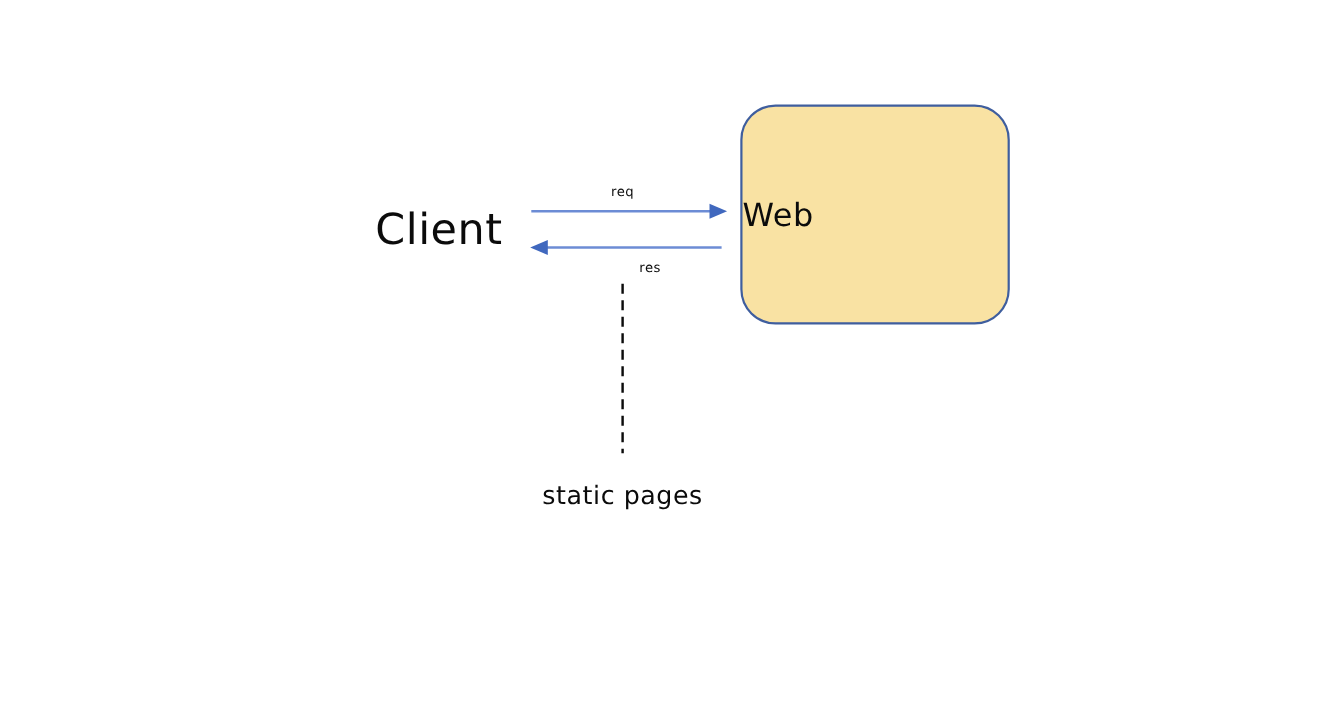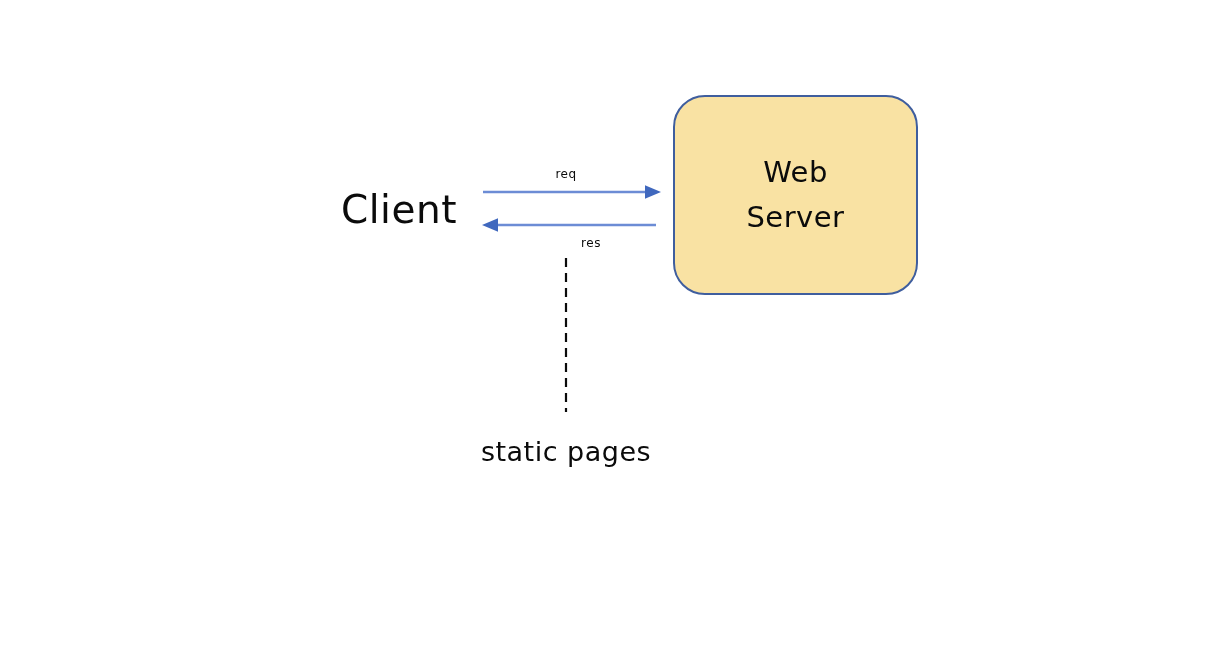--- a/index.html
+++ b/index.html
@@ -42,9 +42,9 @@
     border: 2.5px solid var(--server-border);
     border-radius: 32px;
     display: flex;
-    flex-direction: column;
+    flex-direction: row;
     align-items: center;
-    justify-content: center;
+    justify-content: flex-start;
   }
   .server-line {
     font-size: 29px;

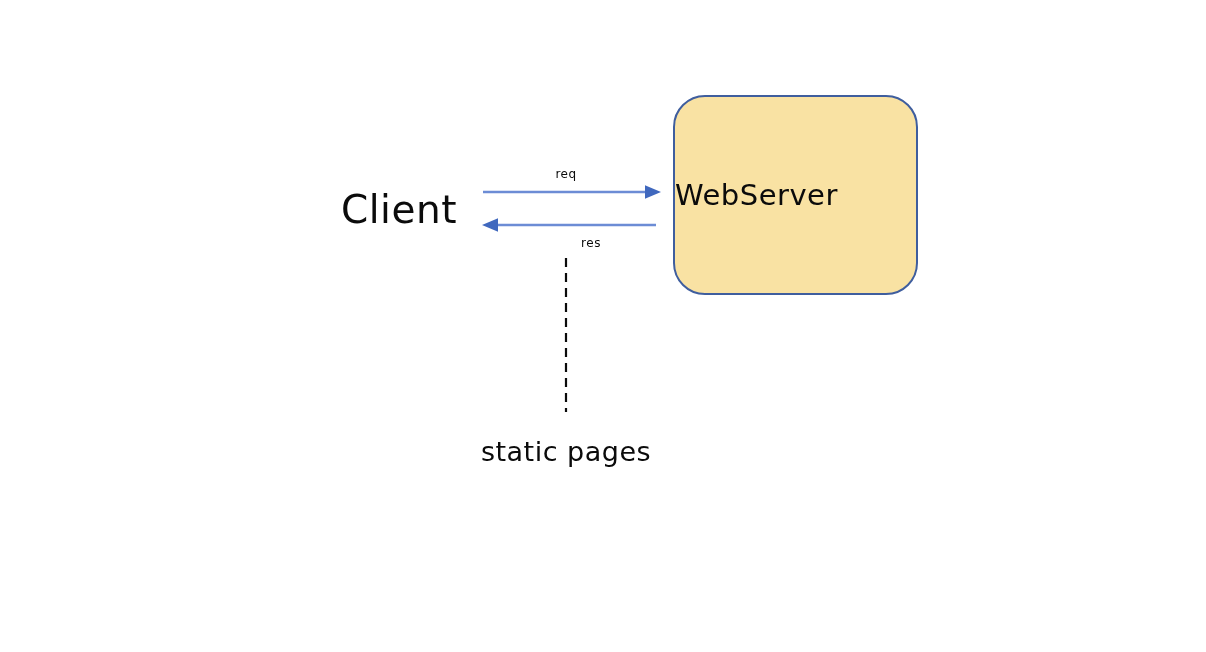--- a/index.html
+++ b/index.html
@@ -105,7 +105,6 @@
 
   <div class="server-node">
     <div class="server-line">Web</div>
-    <div class="server-line">Server</div>
   </div>
 
   <div class="label edge-label req-label">req</div>

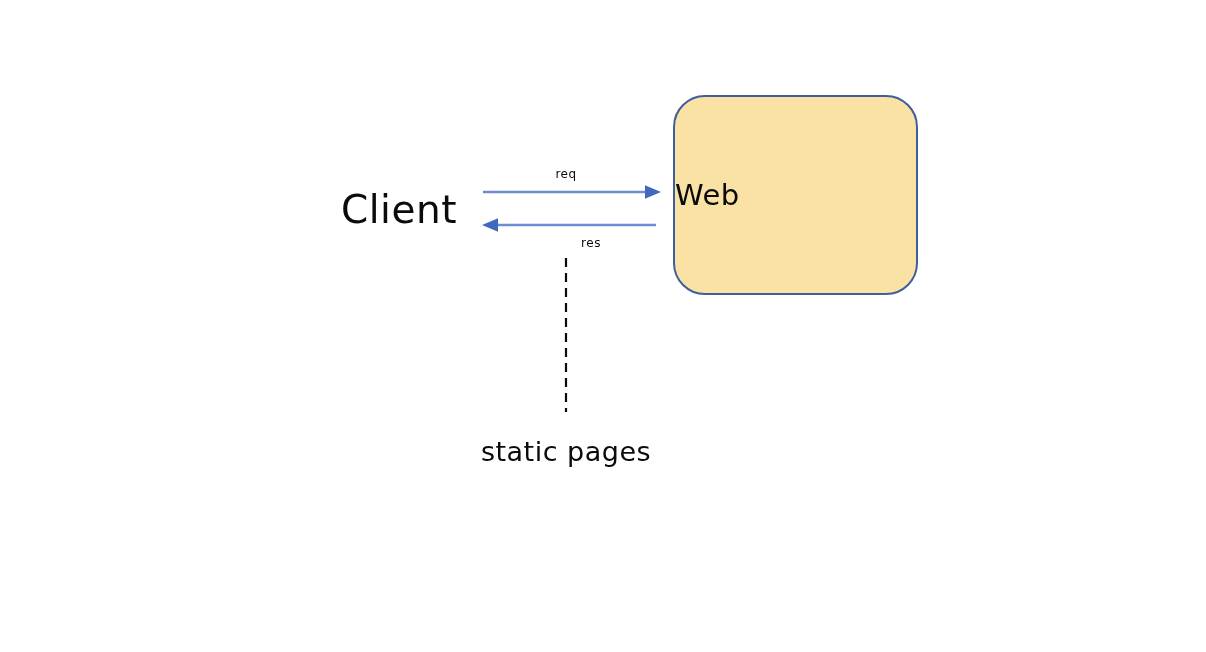--- a/index.html
+++ b/index.html
@@ -66,7 +66,7 @@
     color: var(--ink);
   }
   .caption-line {
-    font-size: 27px;
+    font-size: 23px;
     line-height: 43px;
     letter-spacing: 0.5px;
     white-space: nowrap;

